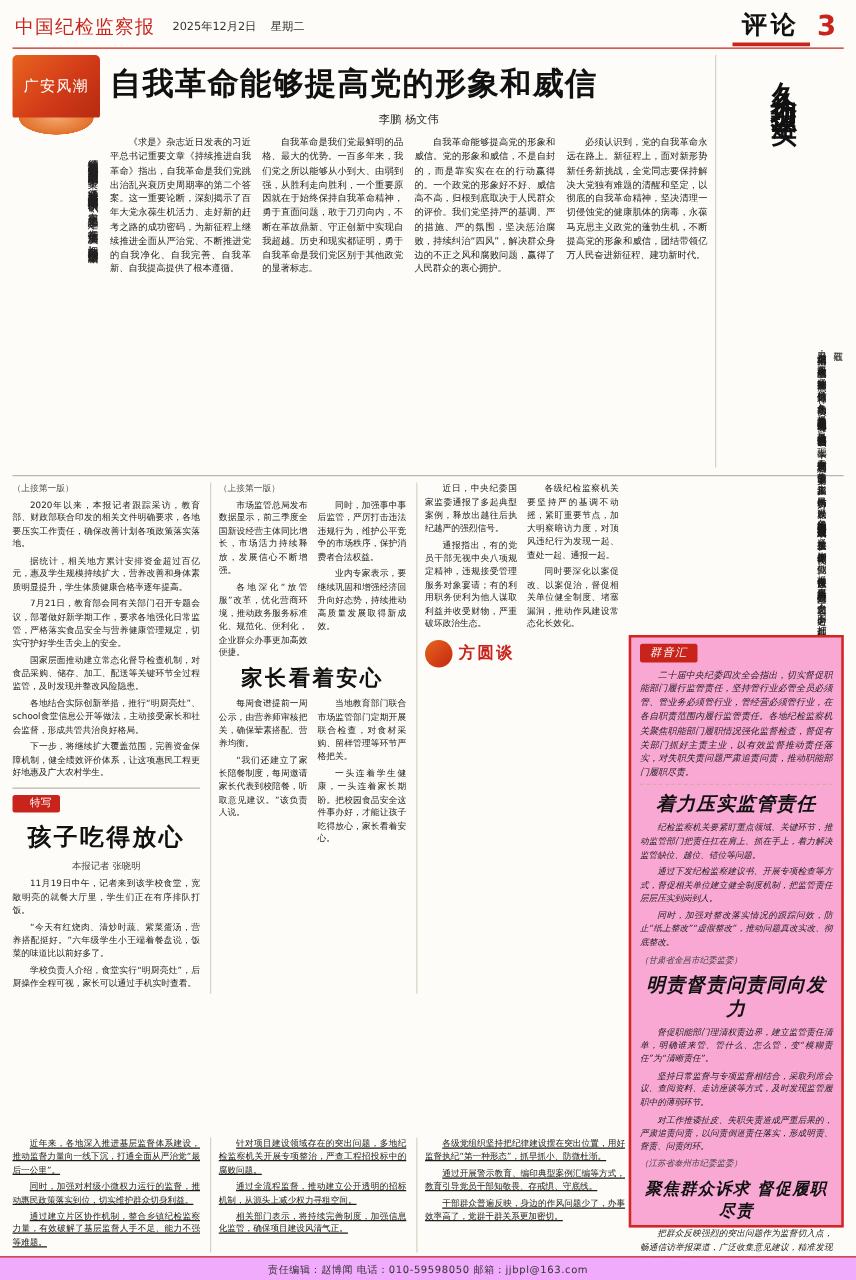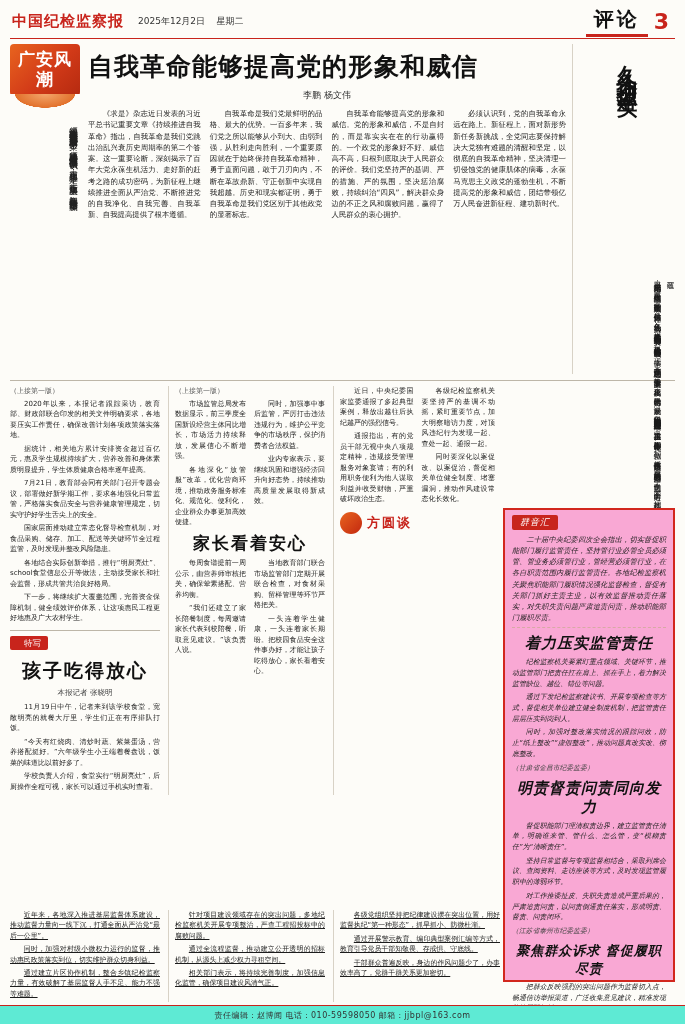--- a/index.html
+++ b/index.html
@@ -20,7 +20,7 @@
     padding:4px 2px 0 2px;
   }
   .logo{
-    font-size:15px;font-weight:bold;color:#c8241c;
+    font-size:15px;font-weight:normal;color:#c8241c;
     letter-spacing:1px;white-space:nowrap;
     font-family:"DejaVu Serif","Liberation Serif",serif;
     text-align:center;

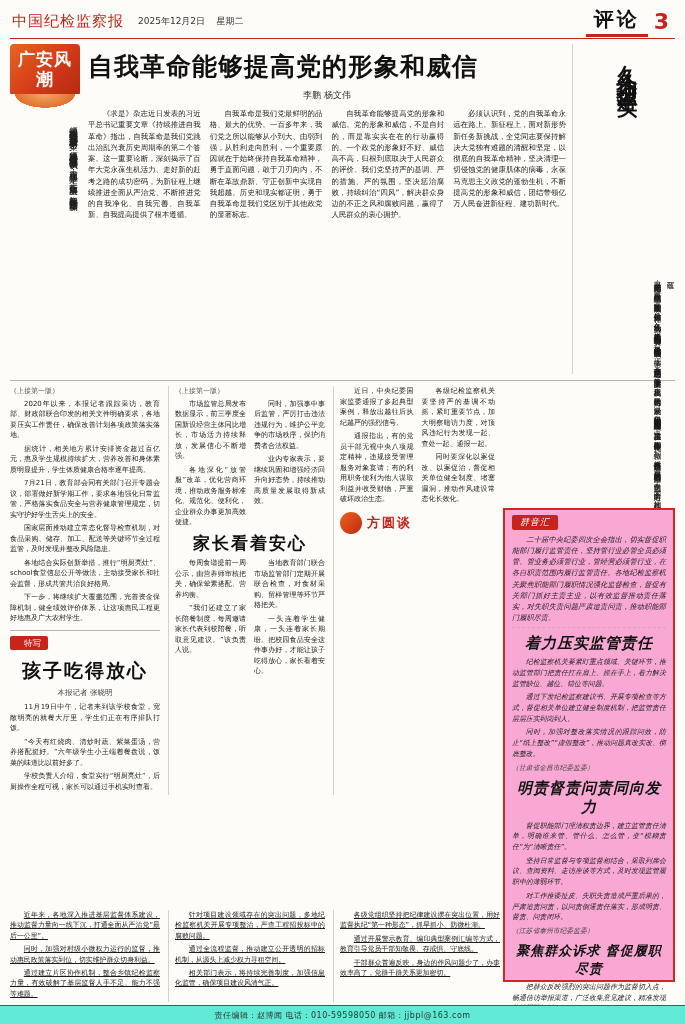--- a/index.html
+++ b/index.html
@@ -42,7 +42,7 @@
   .badge{
     width:70px;height:52px;border-radius:4px;
     background:linear-gradient(135deg,#e8641f 0%,#d23a18 55%,#b52a10 100%);
-    color:#fff;font-size:17px;font-weight:bold;line-height:1.15;
+    color:#fff;font-size:12px;font-weight:normal;line-height:1.15;
     display:flex;align-items:center;justify-content:center;text-align:center;
     letter-spacing:1px;padding:2px;box-sizing:border-box;
     font-family:"DejaVu Serif","Liberation Serif",serif;

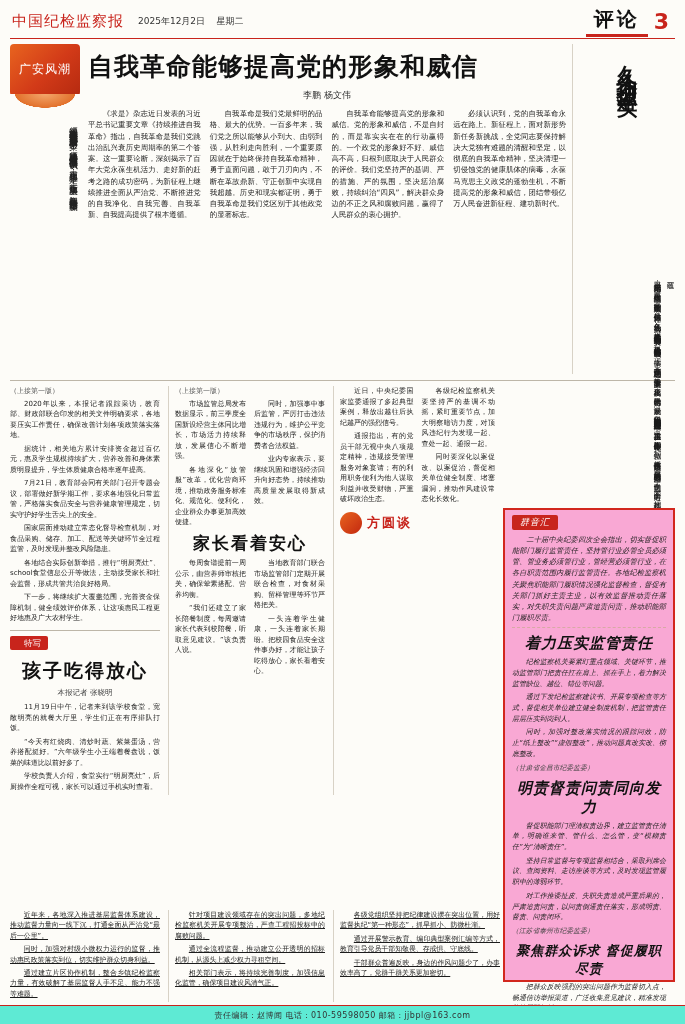--- a/index.html
+++ b/index.html
@@ -160,7 +160,7 @@
 
   .footer{
     position:absolute;left:0;bottom:0;width:685px;height:18px;
-    border-top:1px solid #c8241c;background:#5eead4;
+    border-top:1px solid #c8241c;background:#f0abfc;
     font-size:8px;color:#333;display:flex;align-items:center;justify-content:center;
     letter-spacing:0.5px;
   }

